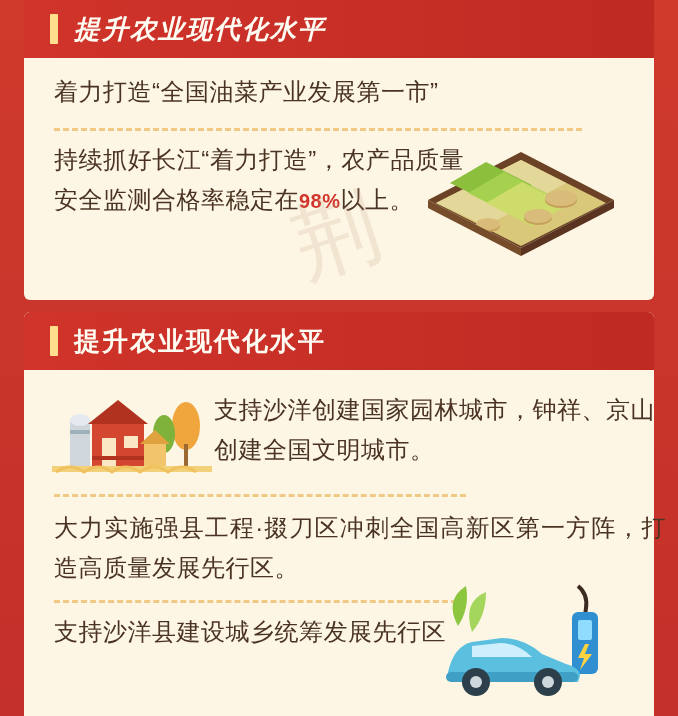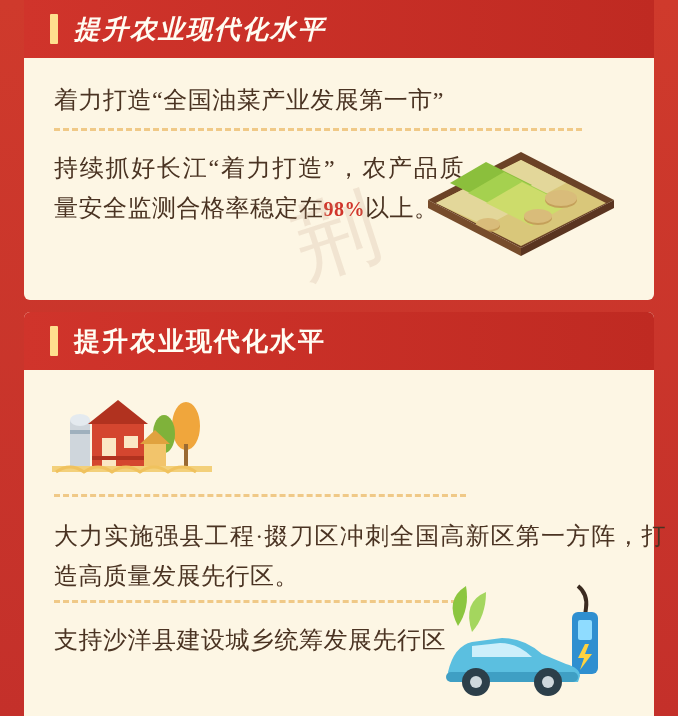--- a/index.html
+++ b/index.html
@@ -66,8 +66,7 @@
     font-size: 24px;
     line-height: 40px;
     letter-spacing: 0.5px;
-    font-family: Liberation Serif, serif;
-    margin-top: 8px;
+    font-family: Liberation Sans, sans-serif;
   }
   .body-text.justify {
     text-align: justify;

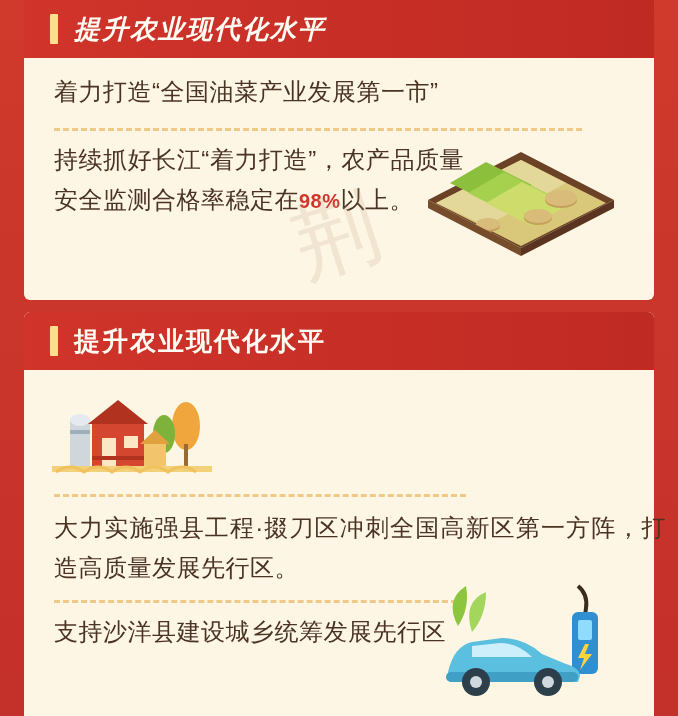--- a/index.html
+++ b/index.html
@@ -236,6 +236,7 @@
       <path d="M4 90 q14 -10 28 0 q14 -10 28 0 q14 -10 28 0 q14 -10 28 0 q14 -10 28 0" fill="none" stroke="#f0c25e" stroke-width="3"></path>
     </svg>
 
+    <div class="body-text c2-row1">支持沙洋创建国家园林城市，钟祥、京山创建全国文明城市。</div>
 
     <hr class="divider c2-divider-1">
 

